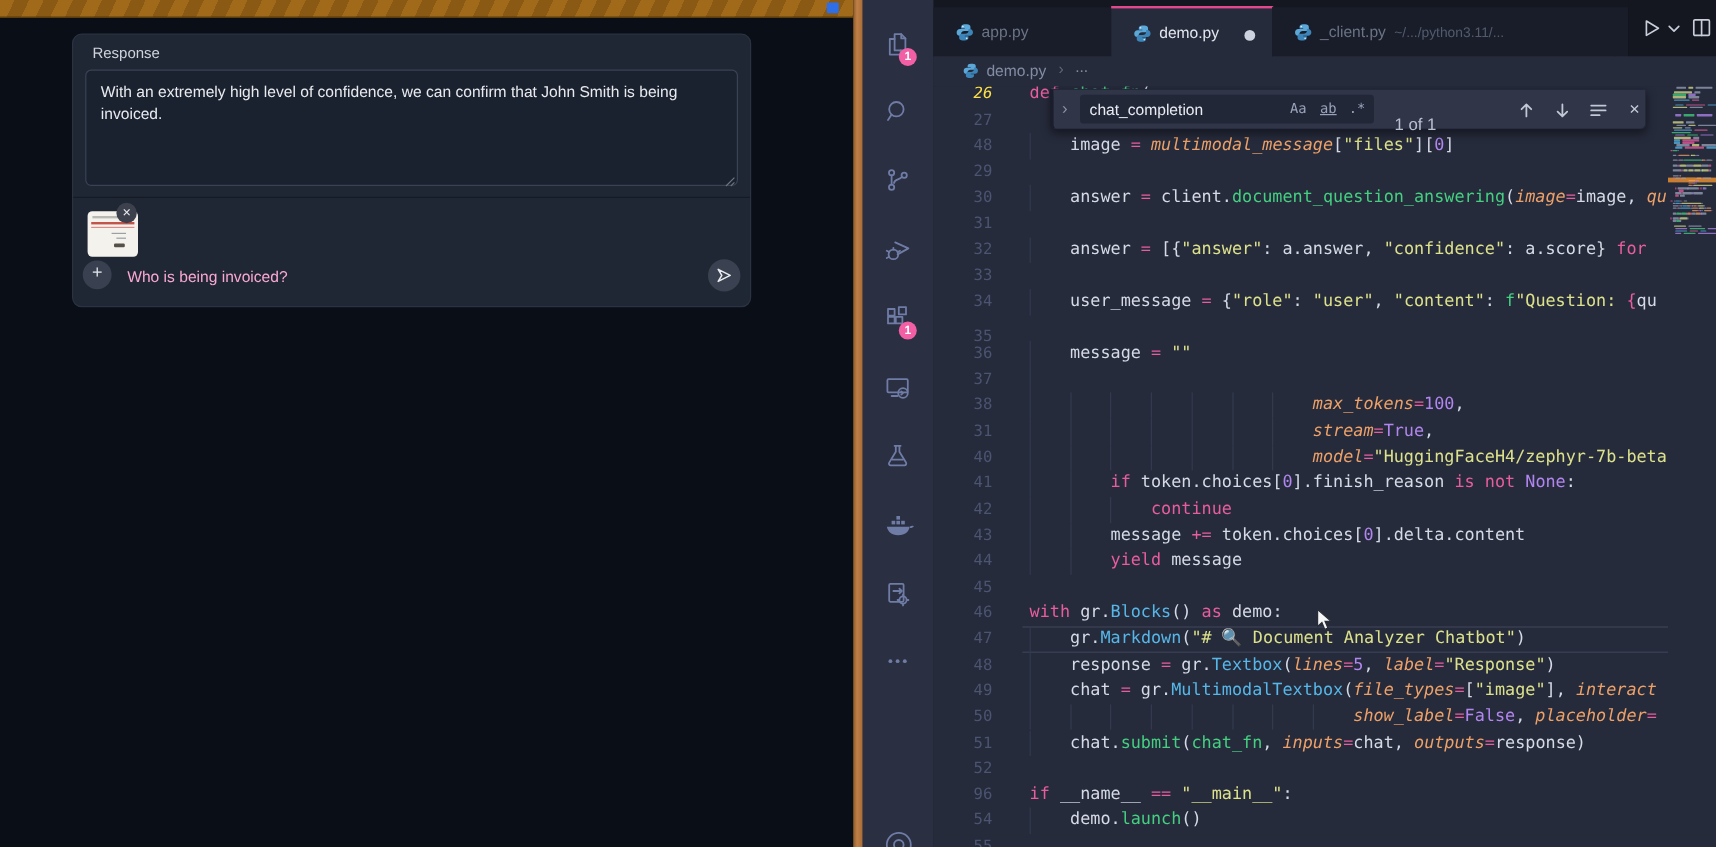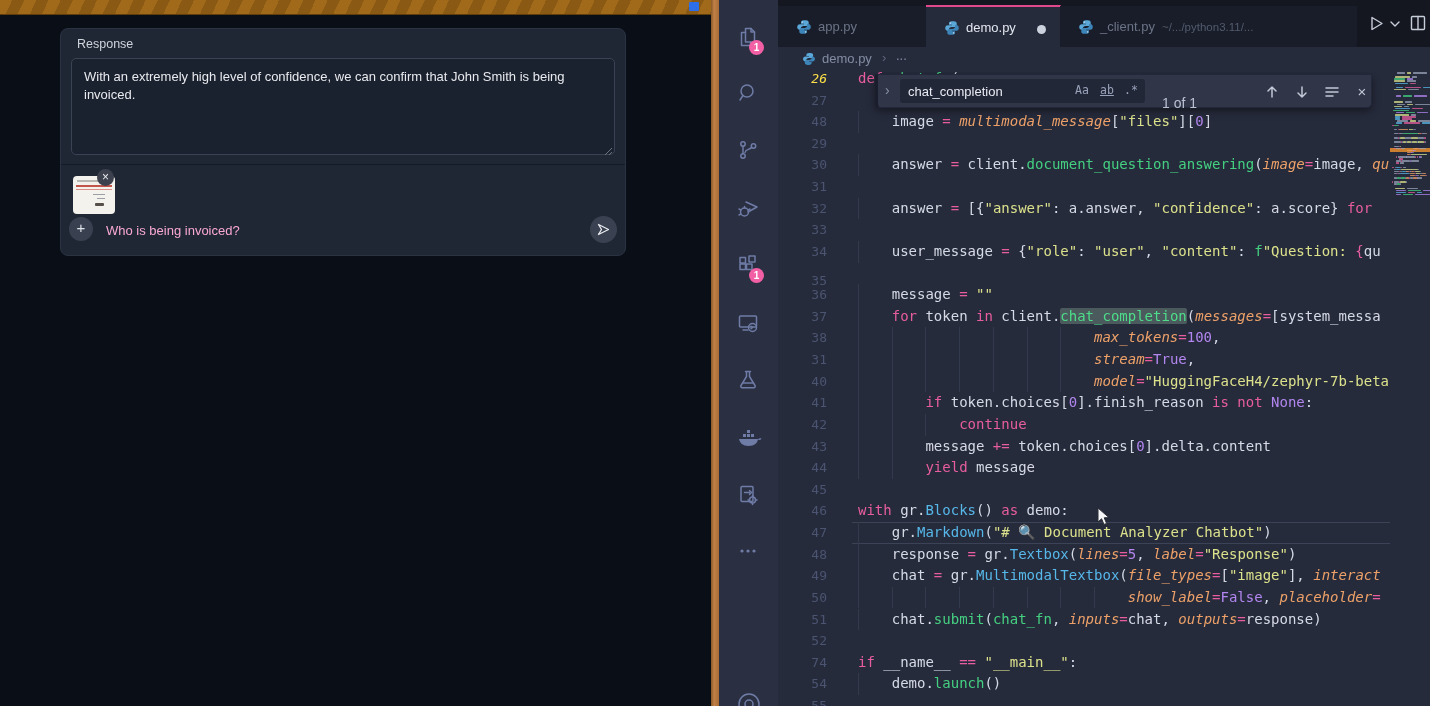--- a/index.html
+++ b/index.html
@@ -344,7 +344,6 @@
             <div class="crow" style="top: 233.82px;">
               <span class="gut">37</span>
               <i class="guide" style="left: 80px;"></i>
-              <span class="ct"><span class="tk-p">    </span><span class="tk-k">for</span><span class="tk-p"> token </span><span class="tk-k">in</span><span class="tk-p"> client.</span><span class="tk-m">chat_completion</span><span class="tk-p">(</span><span class="tk-a">messages</span><span class="tk-k">=</span><span class="tk-p">[system_messa</span></span>
             </div>
             <div class="crow" style="top: 255.44px;">
               <span class="gut">38</span>

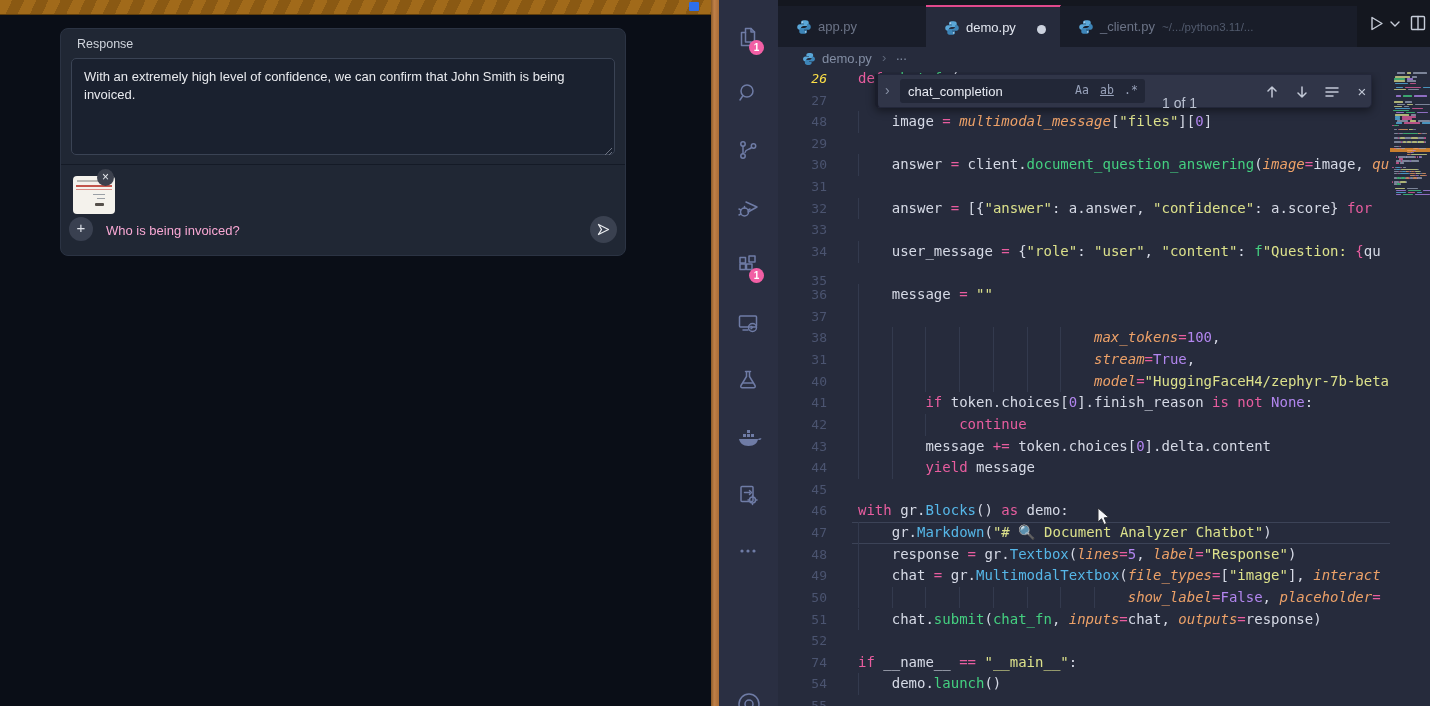--- a/index.html
+++ b/index.html
@@ -449,7 +449,7 @@
               <span class="ct"></span>
             </div>
             <div class="crow" style="top: 579.74px;">
-              <span class="gut">74</span>
+              <span class="gut">96</span>
               <span class="ct"><span class="tk-k">if</span><span class="tk-p"> __name__ </span><span class="tk-k">==</span><span class="tk-p"> </span><span class="tk-s">"__main__"</span><span class="tk-p">:</span></span>
             </div>
             <div class="crow" style="top: 601.36px;">

